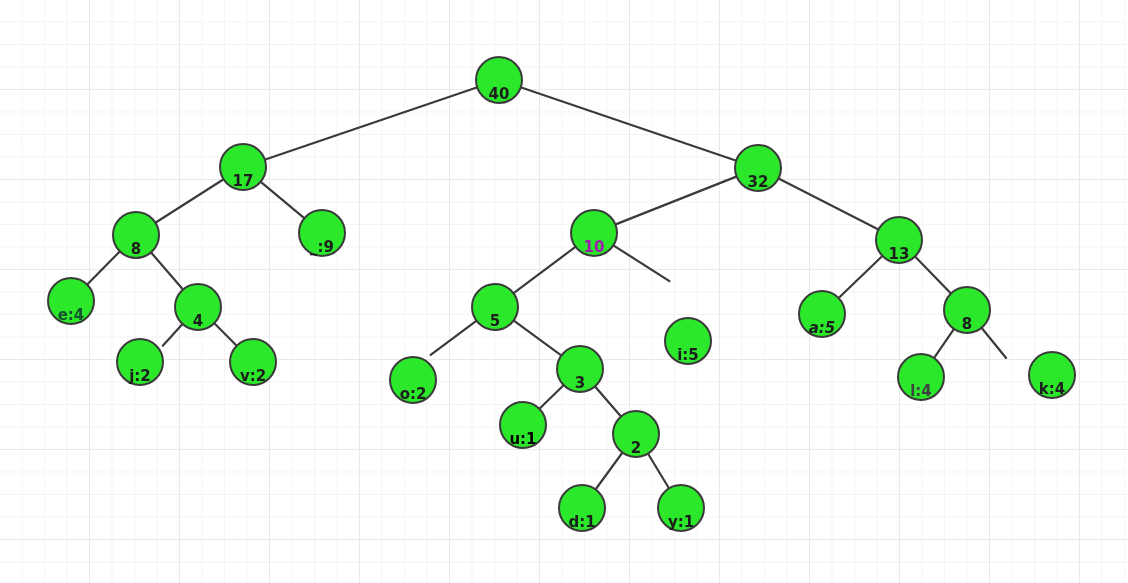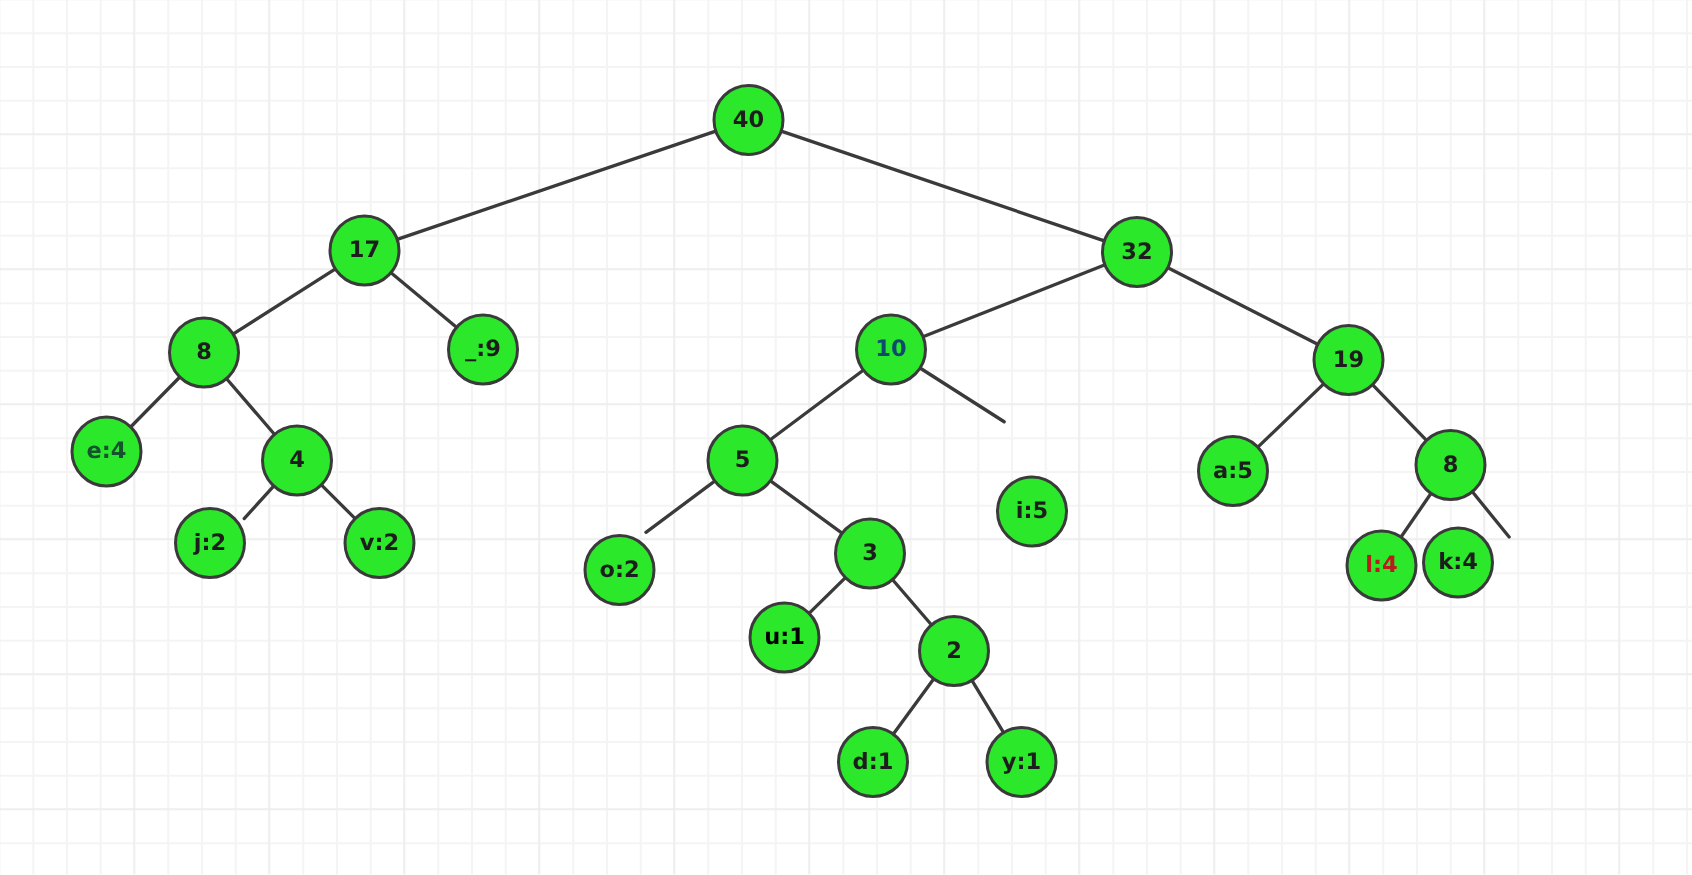--- a/index.html
+++ b/index.html
@@ -41,7 +41,7 @@
     border: 2px solid #3a3a3a;
     box-sizing: border-box;
     display: flex;
-    align-items: center;
+    align-items: flex-end;
     justify-content: center;
     color: #1d1d1d;
     font-weight: bold;

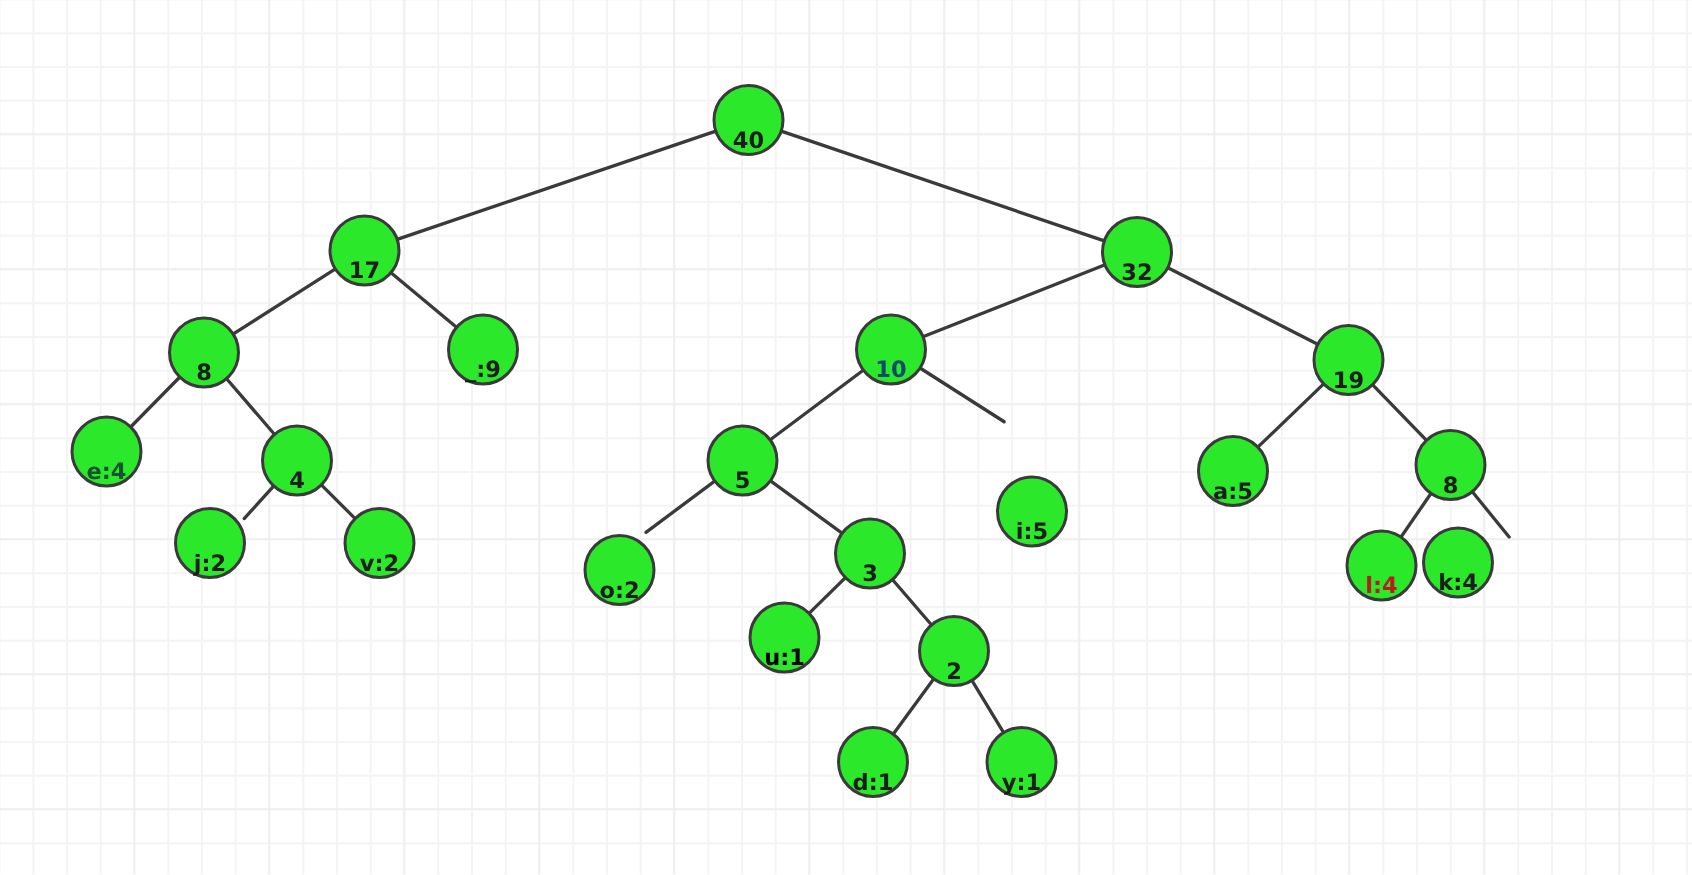--- a/index.html
+++ b/index.html
@@ -99,7 +99,7 @@
       <div class="tree-node" style="left: 298px; top: 209px; width: 48px; height: 48px; background: rgb(43, 232, 43); border-color: rgb(58, 58, 58); color: rgb(29, 29, 29);">
         <span class="node-label">_:9</span>
       </div>
-      <div class="tree-node" style="left: 570px; top: 209px; width: 48px; height: 48px; background: rgb(43, 232, 43); border-color: rgb(58, 58, 58); color: #0c4a6e;">
+      <div class="tree-node" style="left: 570px; top: 209px; width: 48px; height: 48px; background: rgb(43, 232, 43); border-color: rgb(58, 58, 58); color: #a21caf;">
         <span class="node-label">10</span>
       </div>
       <div class="tree-node" style="left: 875px; top: 216px; width: 48px; height: 48px; background: rgb(43, 232, 43); border-color: rgb(58, 58, 58); color: rgb(29, 29, 29);">

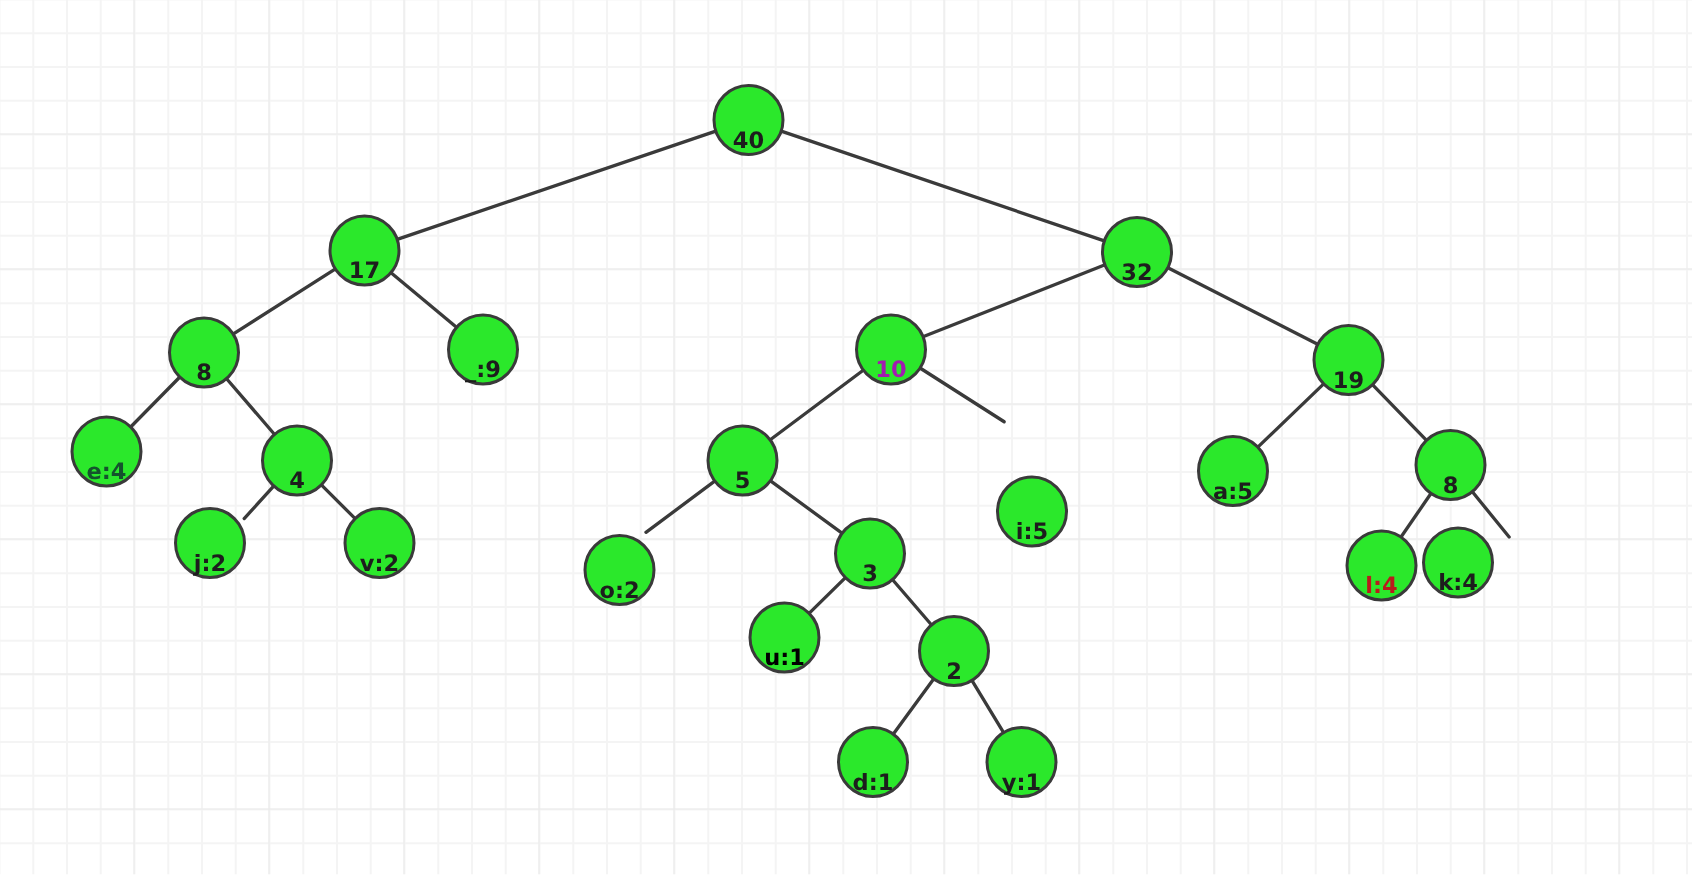--- a/index.html
+++ b/index.html
@@ -103,7 +103,7 @@
         <span class="node-label">10</span>
       </div>
       <div class="tree-node" style="left: 875px; top: 216px; width: 48px; height: 48px; background: rgb(43, 232, 43); border-color: rgb(58, 58, 58); color: rgb(29, 29, 29);">
-        <span class="node-label">19</span>
+        <span class="node-label">13</span>
       </div>
       <div class="tree-node" style="left: 47px; top: 277px; width: 48px; height: 48px; background: rgb(43, 232, 43); border-color: rgb(58, 58, 58); color: #14532d;">
         <span class="node-label">e:4</span>

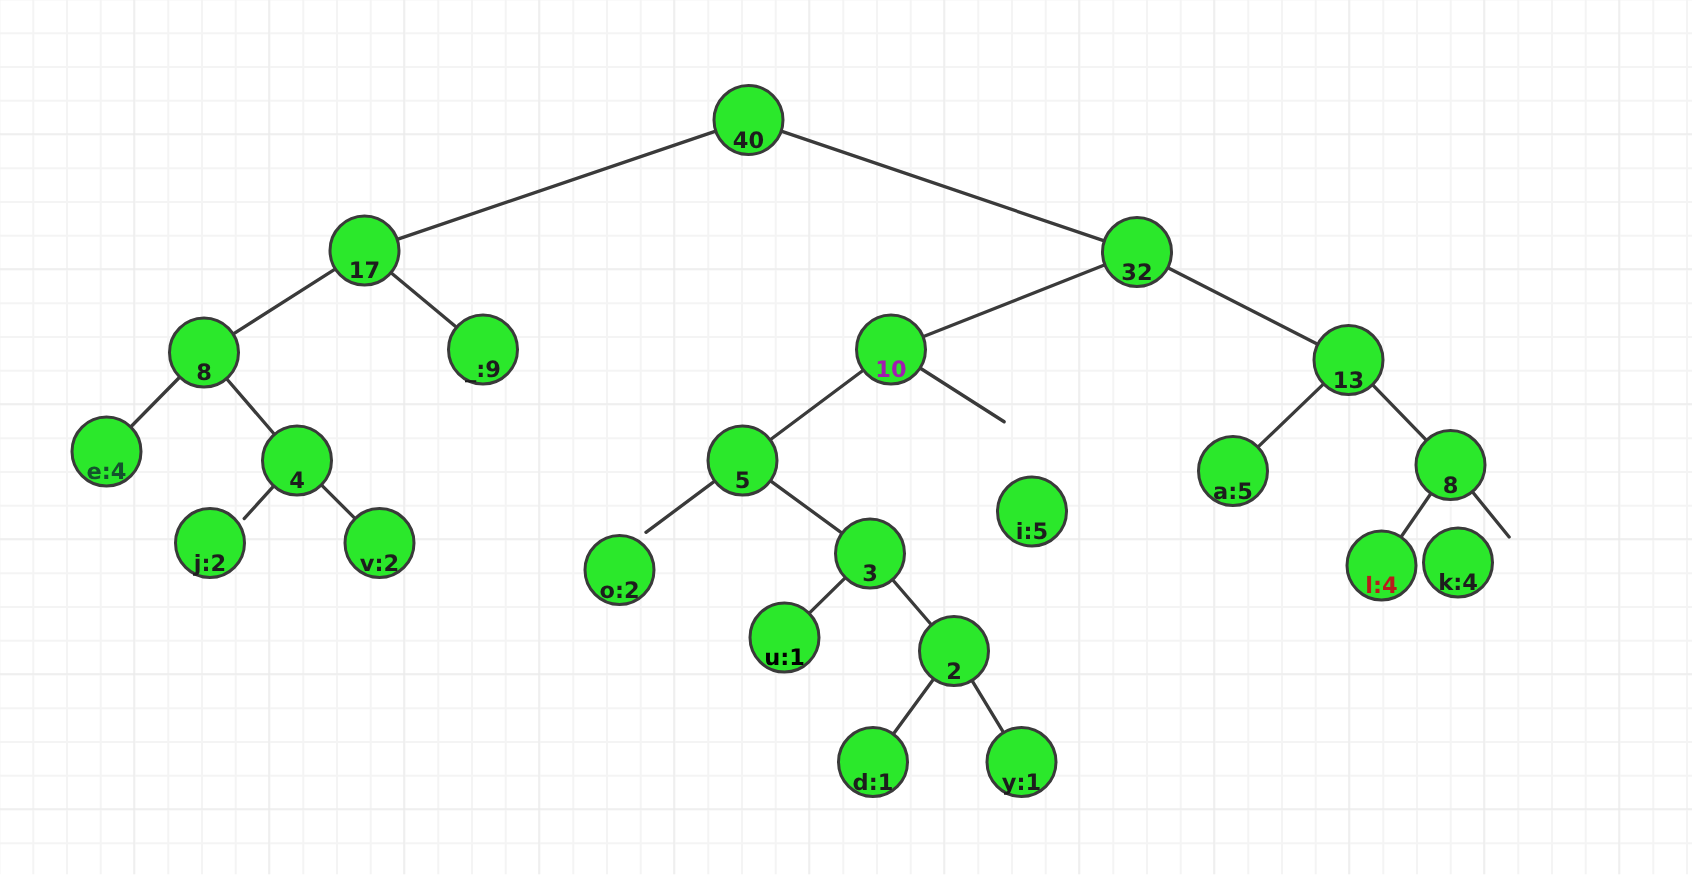--- a/index.html
+++ b/index.html
@@ -117,7 +117,7 @@
       <div class="tree-node" style="left: 664px; top: 269px; width: 48px; height: 48px; background: rgb(43, 232, 43); border-color: rgb(58, 58, 58); color: rgb(29, 29, 29); margin-top: 48px;">
         <span class="node-label">i:5</span>
       </div>
-      <div class="tree-node" style="left: 798px; top: 290px; width: 48px; height: 48px; background: rgb(43, 232, 43); border-color: rgb(58, 58, 58); color: rgb(29, 29, 29);">
+      <div class="tree-node" style="left: 798px; top: 290px; width: 48px; height: 48px; background: rgb(43, 232, 43); border-color: rgb(58, 58, 58); color: rgb(29, 29, 29); font-style: italic;">
         <span class="node-label">a:5</span>
       </div>
       <div class="tree-node" style="left: 943px; top: 286px; width: 48px; height: 48px; background: rgb(43, 232, 43); border-color: rgb(58, 58, 58); color: rgb(29, 29, 29);">

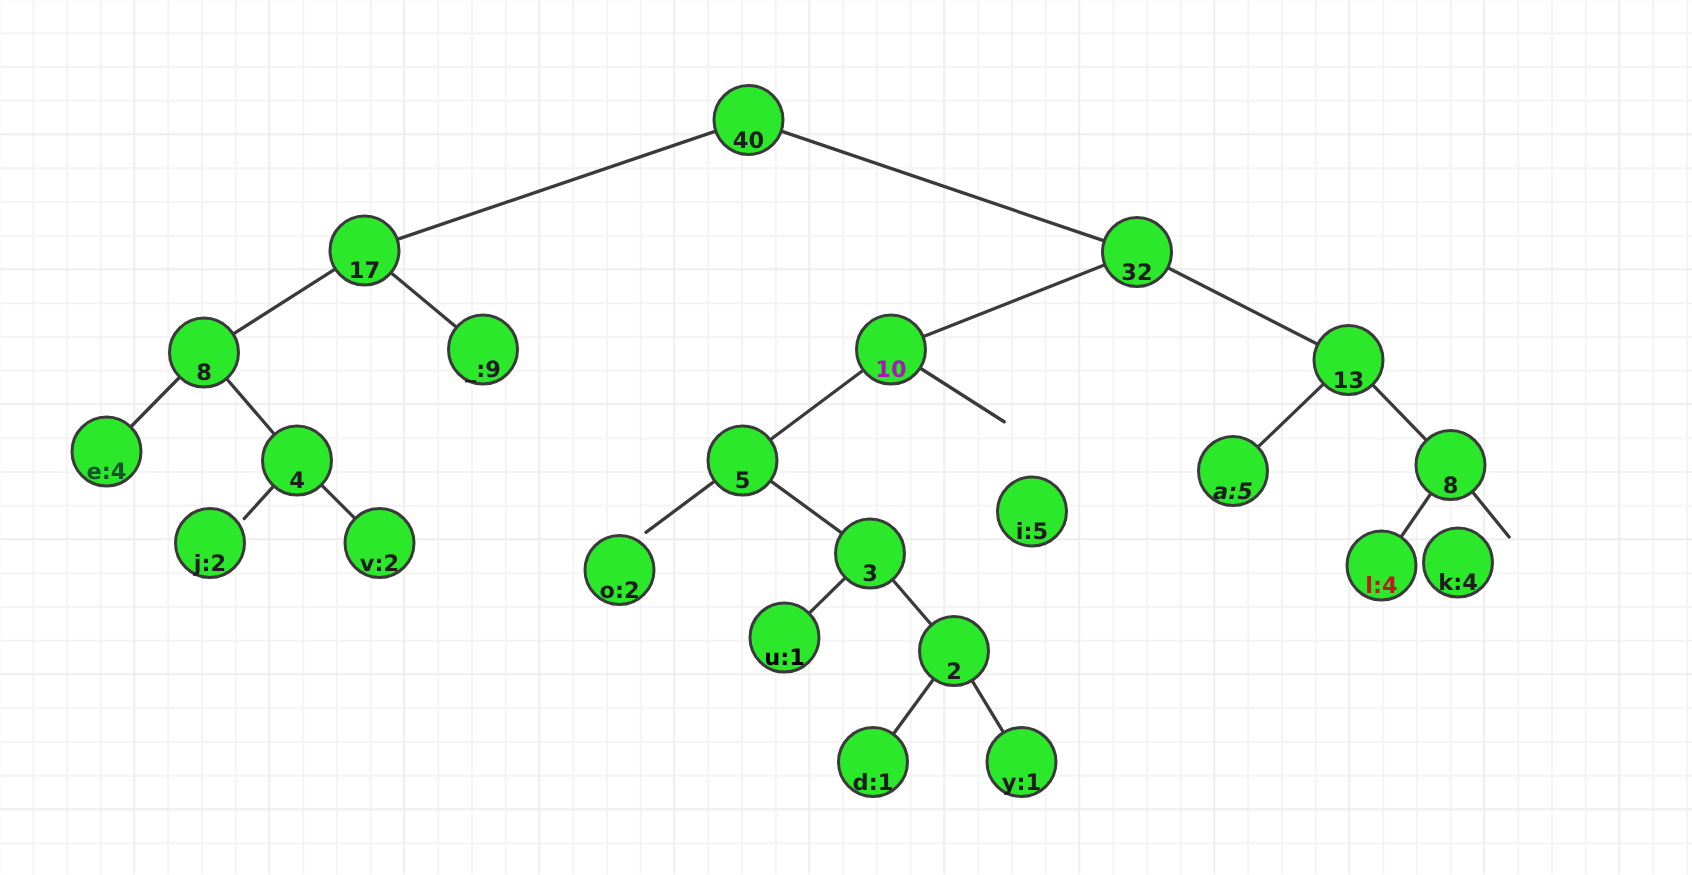--- a/index.html
+++ b/index.html
@@ -135,7 +135,7 @@
       <div class="tree-node" style="left: 556px; top: 345px; width: 48px; height: 48px; background: rgb(43, 232, 43); border-color: rgb(58, 58, 58); color: rgb(29, 29, 29);">
         <span class="node-label">3</span>
       </div>
-      <div class="tree-node" style="left: 897px; top: 353px; width: 48px; height: 48px; background: rgb(43, 232, 43); border-color: rgb(58, 58, 58); color: #b91c1c;">
+      <div class="tree-node" style="left: 897px; top: 353px; width: 48px; height: 48px; background: rgb(43, 232, 43); border-color: rgb(58, 58, 58); color: #404040;">
         <span class="node-label">l:4</span>
       </div>
       <div class="tree-node" style="left: 948px; top: 351px; width: 48px; height: 48px; background: rgb(43, 232, 43); border-color: rgb(58, 58, 58); color: rgb(29, 29, 29);">

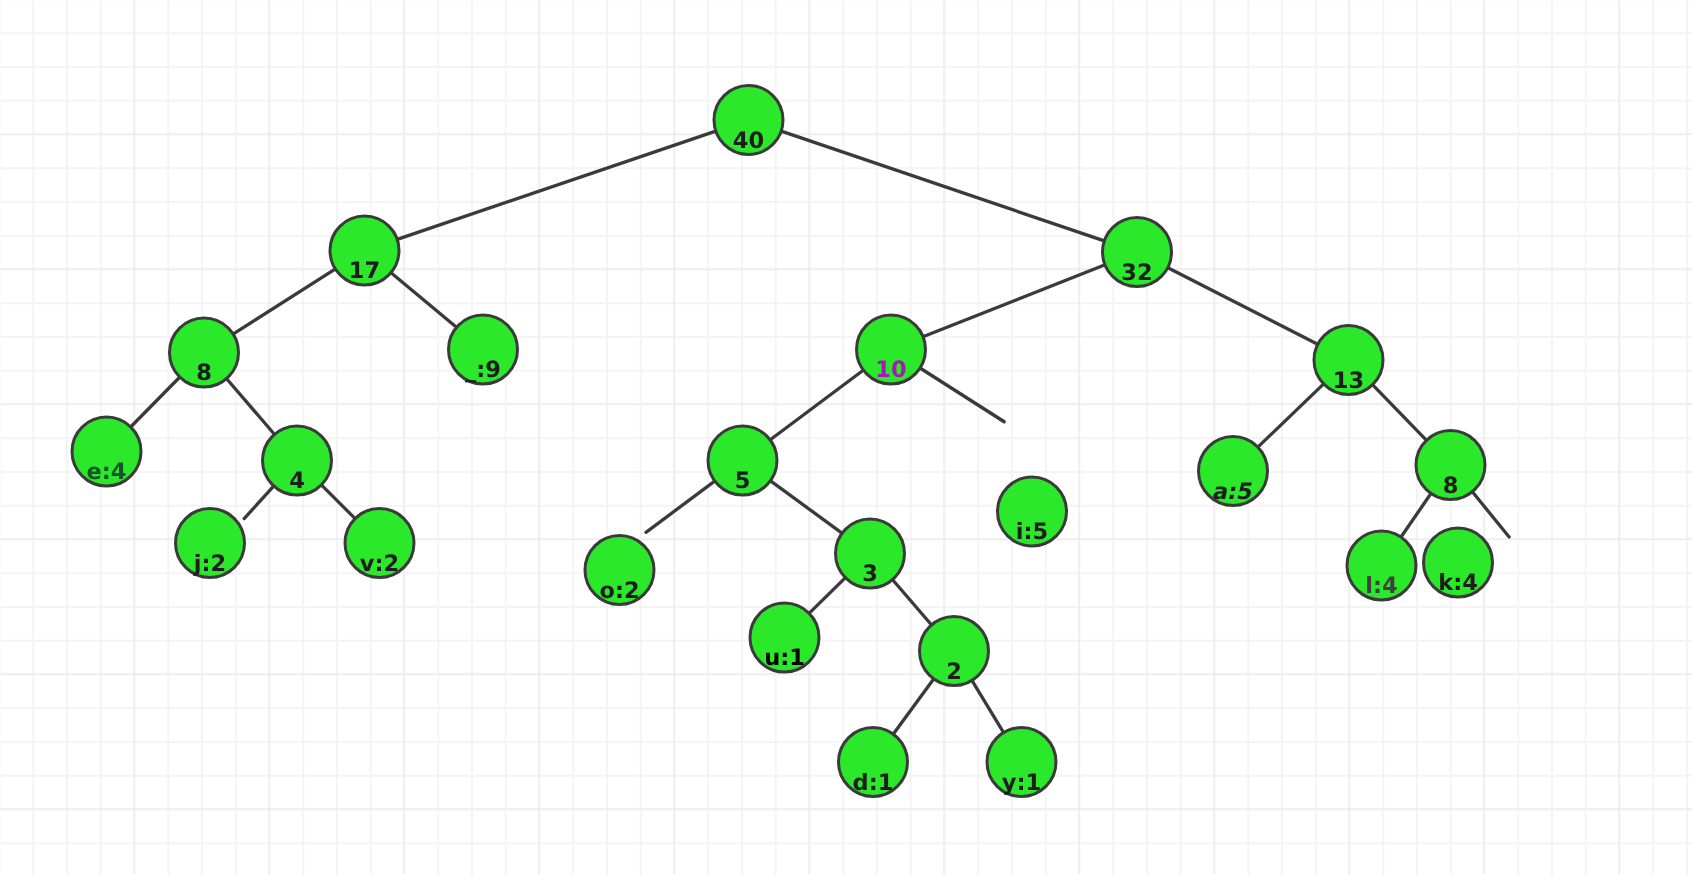--- a/index.html
+++ b/index.html
@@ -138,7 +138,7 @@
       <div class="tree-node" style="left: 897px; top: 353px; width: 48px; height: 48px; background: rgb(43, 232, 43); border-color: rgb(58, 58, 58); color: #404040;">
         <span class="node-label">l:4</span>
       </div>
-      <div class="tree-node" style="left: 948px; top: 351px; width: 48px; height: 48px; background: rgb(43, 232, 43); border-color: rgb(58, 58, 58); color: rgb(29, 29, 29);">
+      <div class="tree-node" style="left: 1028px; top: 351px; width: 48px; height: 48px; background: rgb(43, 232, 43); border-color: rgb(58, 58, 58); color: rgb(29, 29, 29);">
         <span class="node-label">k:4</span>
       </div>
       <div class="tree-node" style="left: 499px; top: 401px; width: 48px; height: 48px; background: rgb(43, 232, 43); border-color: rgb(58, 58, 58); color: #000000;">

